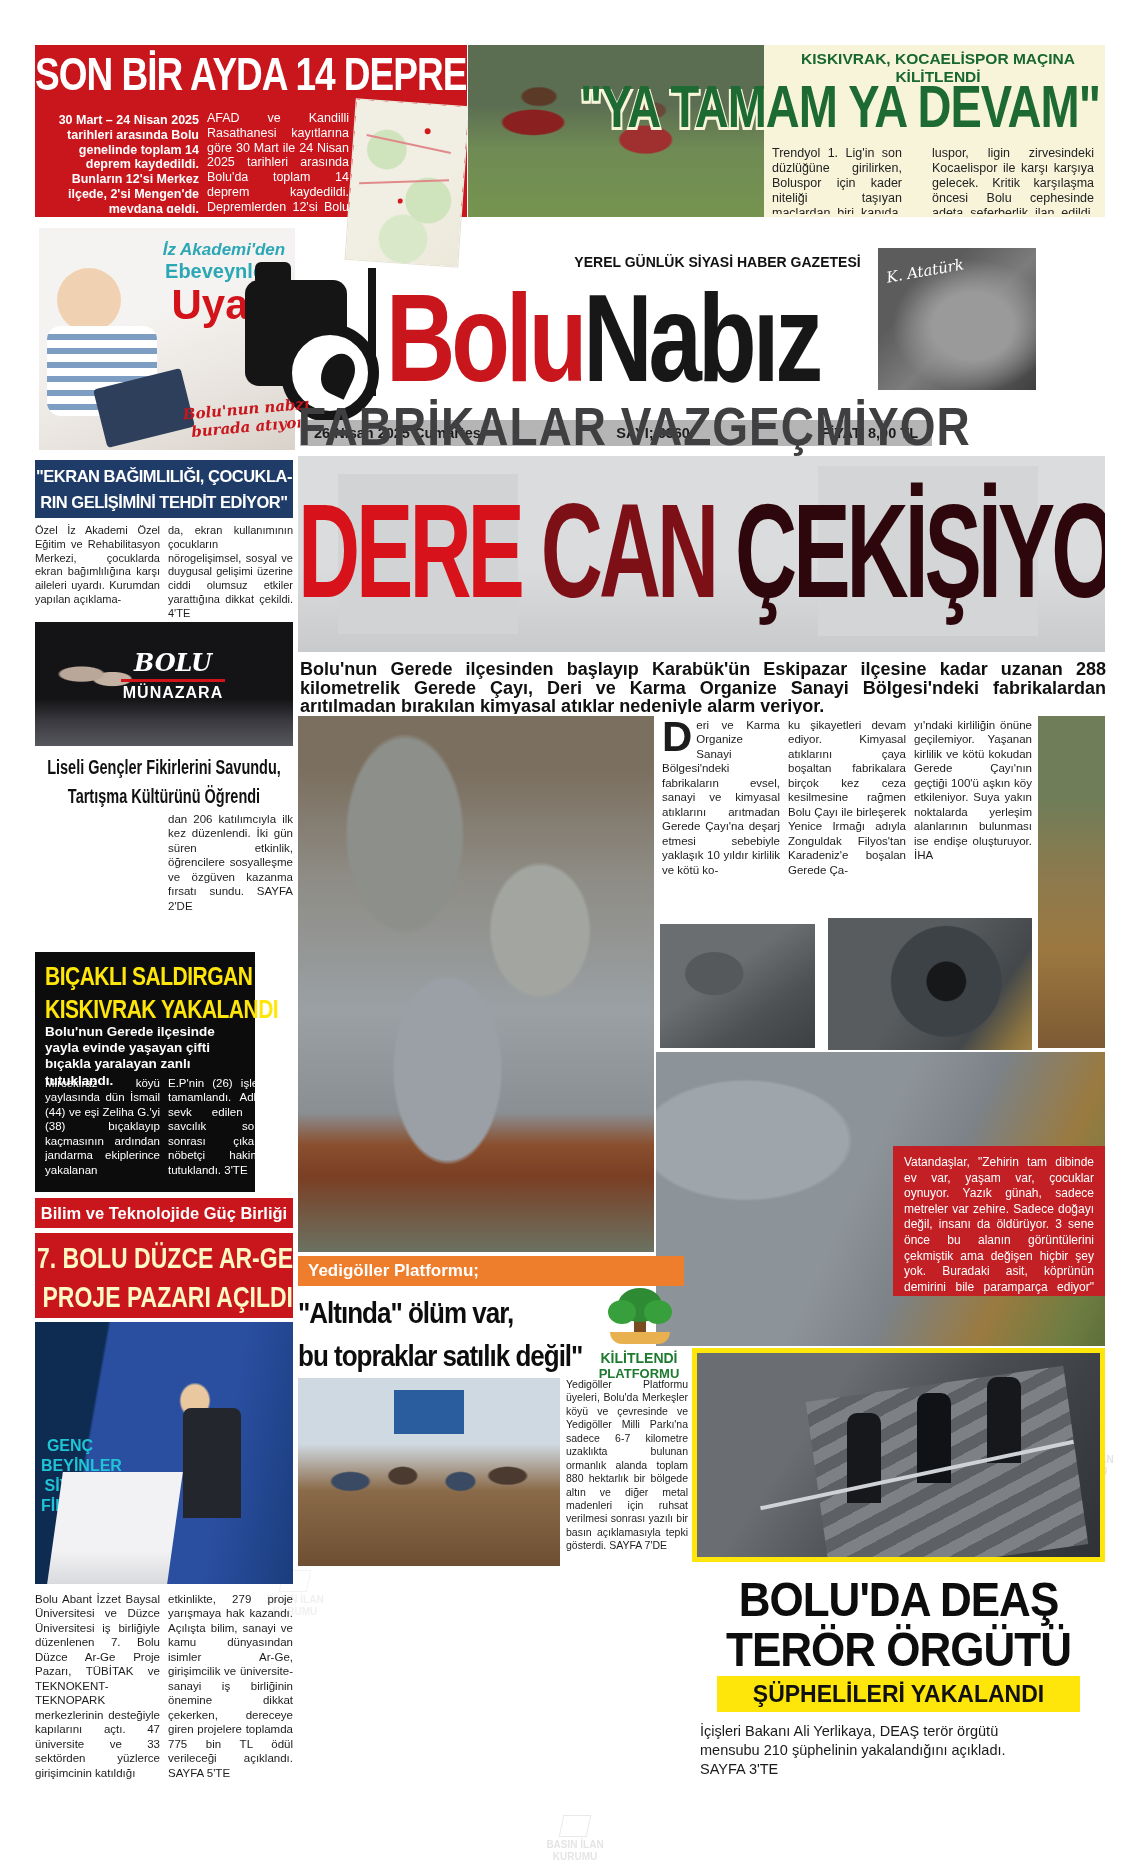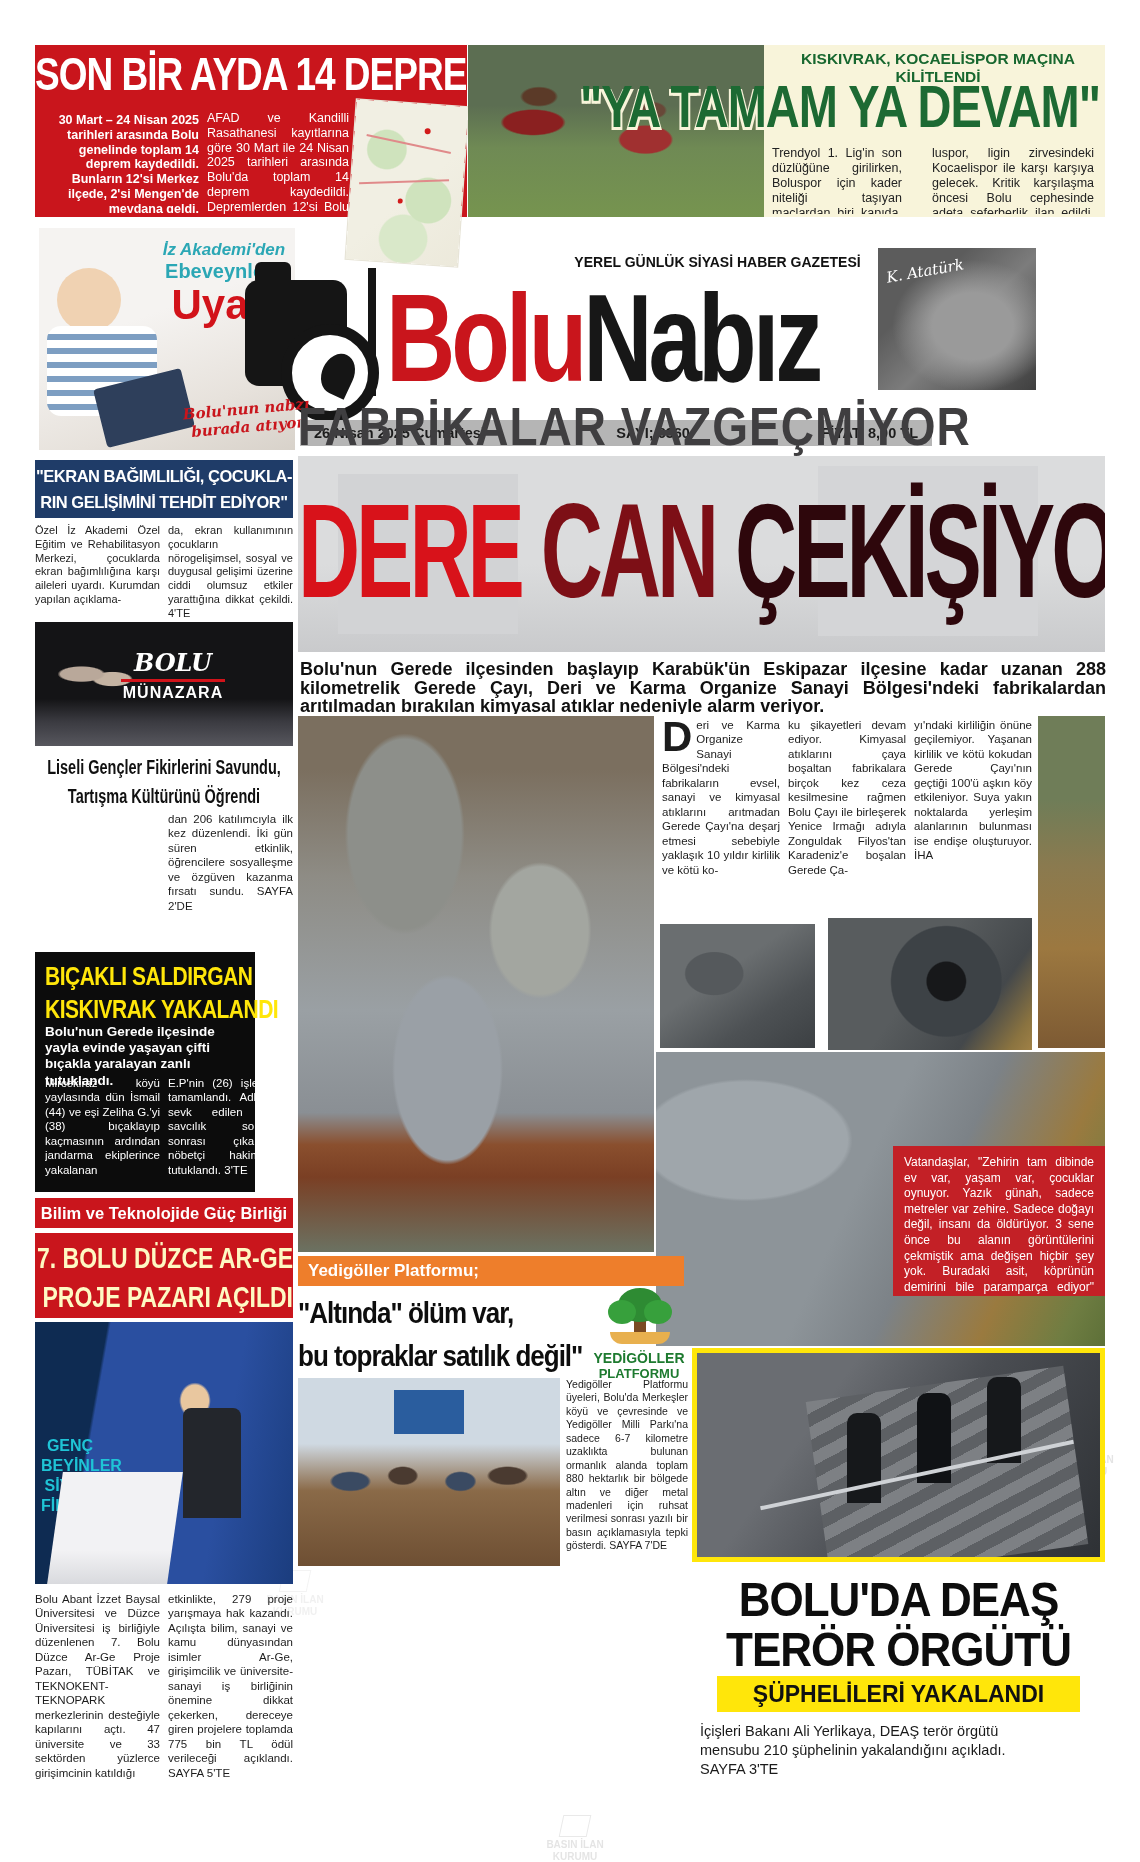--- a/index.html
+++ b/index.html
@@ -223,7 +223,7 @@
     <div class="abs" style="left:14px;top:46px;width:60px;height:12px;background:#e8b04e;border-radius:0 0 30px 30px;"></div>
   </div>
   <div class="abs" style="left:578px;top:1350px;width:122px;text-align:center;color:#1d7a2f;font-weight:800;">
-    <div style="font-size:14px;">YEDİGÖLLER</div>
+    <div style="font-size:14px;">KİLİTLENDİ</div>
     <div style="font-size:13px;">PLATFORMU</div>
   </div>
   <div class="abs" style="left:298px;top:1378px;width:262px;height:188px;background:

